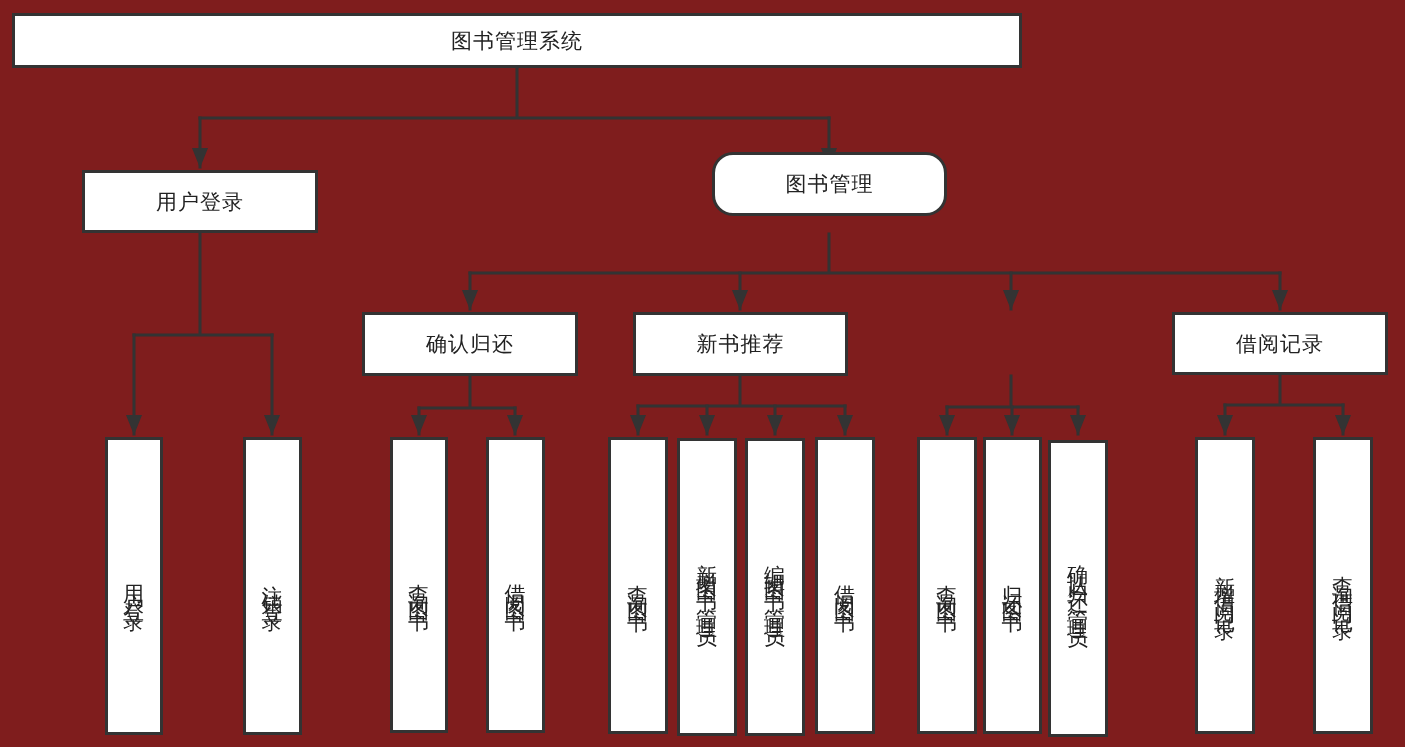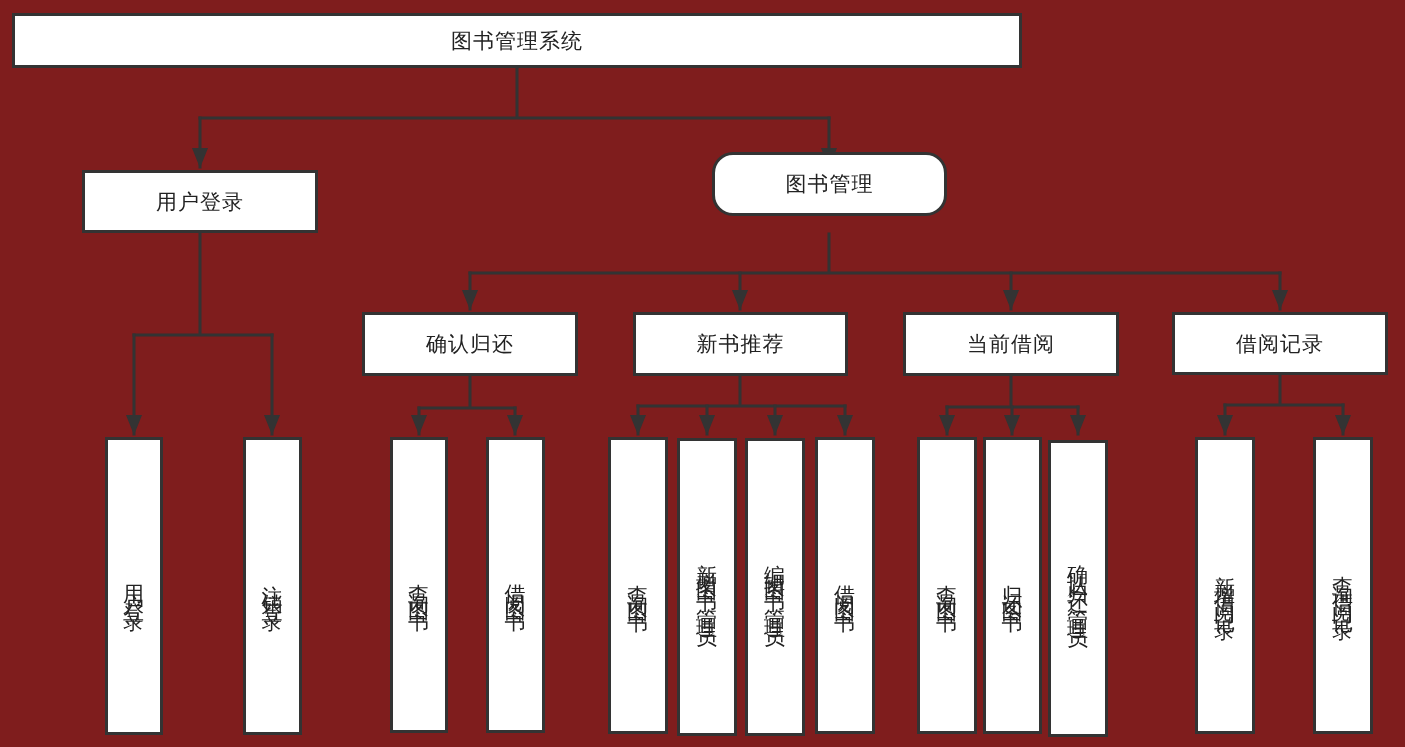--- a/index.html
+++ b/index.html
@@ -80,7 +80,6 @@
 
   <div class="box" style="left:362px; top:312px; width:216px; height:64px;">确认归还</div>
   <div class="box" style="left:633px; top:312px; width:215px; height:64px;">新书推荐</div>
-  <div class="box" style="left:903px; top:312px; width:216px; height:64px;">当前借阅</div>
   <div class="box" style="left:1172px; top:312px; width:216px; height:63px;">借阅记录</div>
 
   <div class="box vbox" style="left:105px; top:437px; width:58px; height:298px;">用户登录</div>

